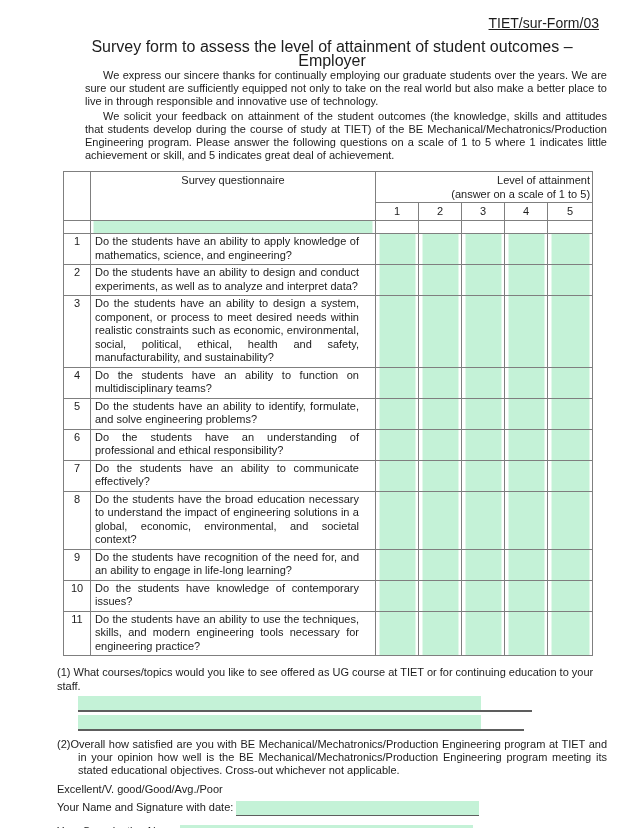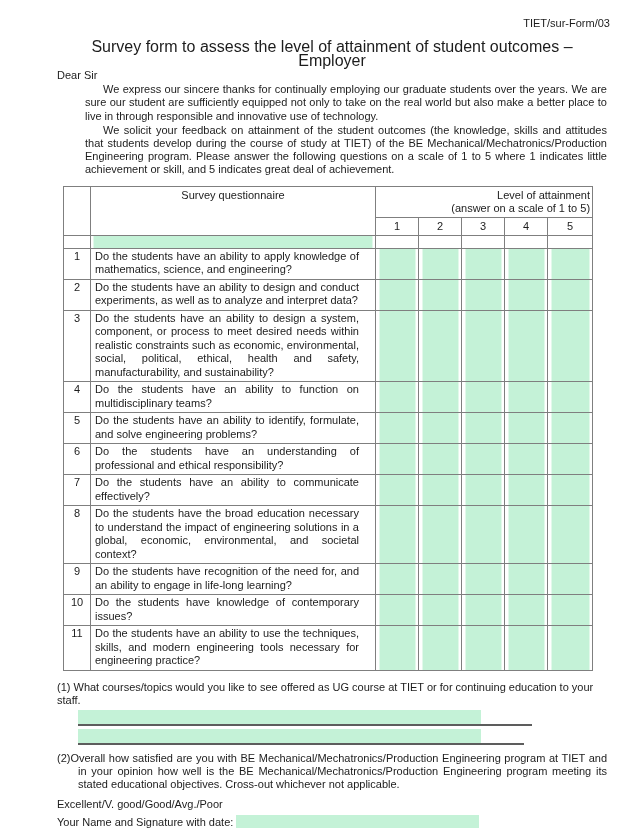--- a/index.html
+++ b/index.html
@@ -15,8 +15,9 @@
     overflow:hidden;
   }
   .form-ref {
-    position:absolute; top:17px; right:30px;
-    font-size:11px;
+    position:absolute; top:17px; right:41px;
+    font-size:14px;
+    text-decoration:underline;
   }
   .content { padding:40px 33px 0 57px; }
   .title {

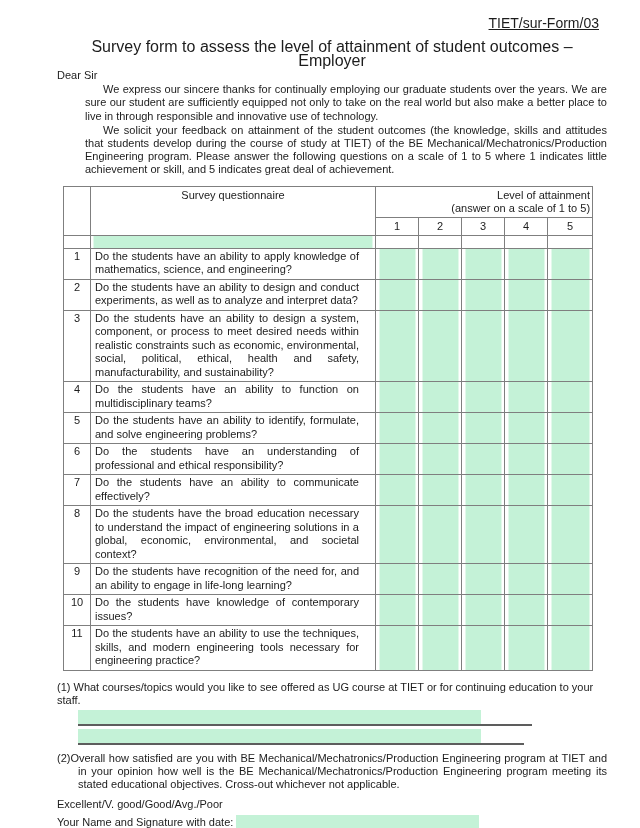--- a/index.html
+++ b/index.html
@@ -104,7 +104,6 @@
 
   <div class="content">
     <div class="title">Survey form to assess the level of attainment of student outcomes – Employer</div>
-    <div class="salutation">Dear Sir</div>
     <p class="para">We express our sincere thanks for continually employing our graduate students over the years. We are sure our student are sufficiently equipped not only to take on the real world but also make a better place to live in through responsible and innovative use of technology.</p>
     <p class="para">We solicit your feedback on attainment of the student outcomes (the knowledge, skills and attitudes that students develop during the course of study at TIET) of the BE Mechanical/Mechatronics/Production Engineering program. Please answer the following questions on a scale of 1 to 5 where 1 indicates little achievement or skill, and 5 indicates great deal of achievement.</p>
 

